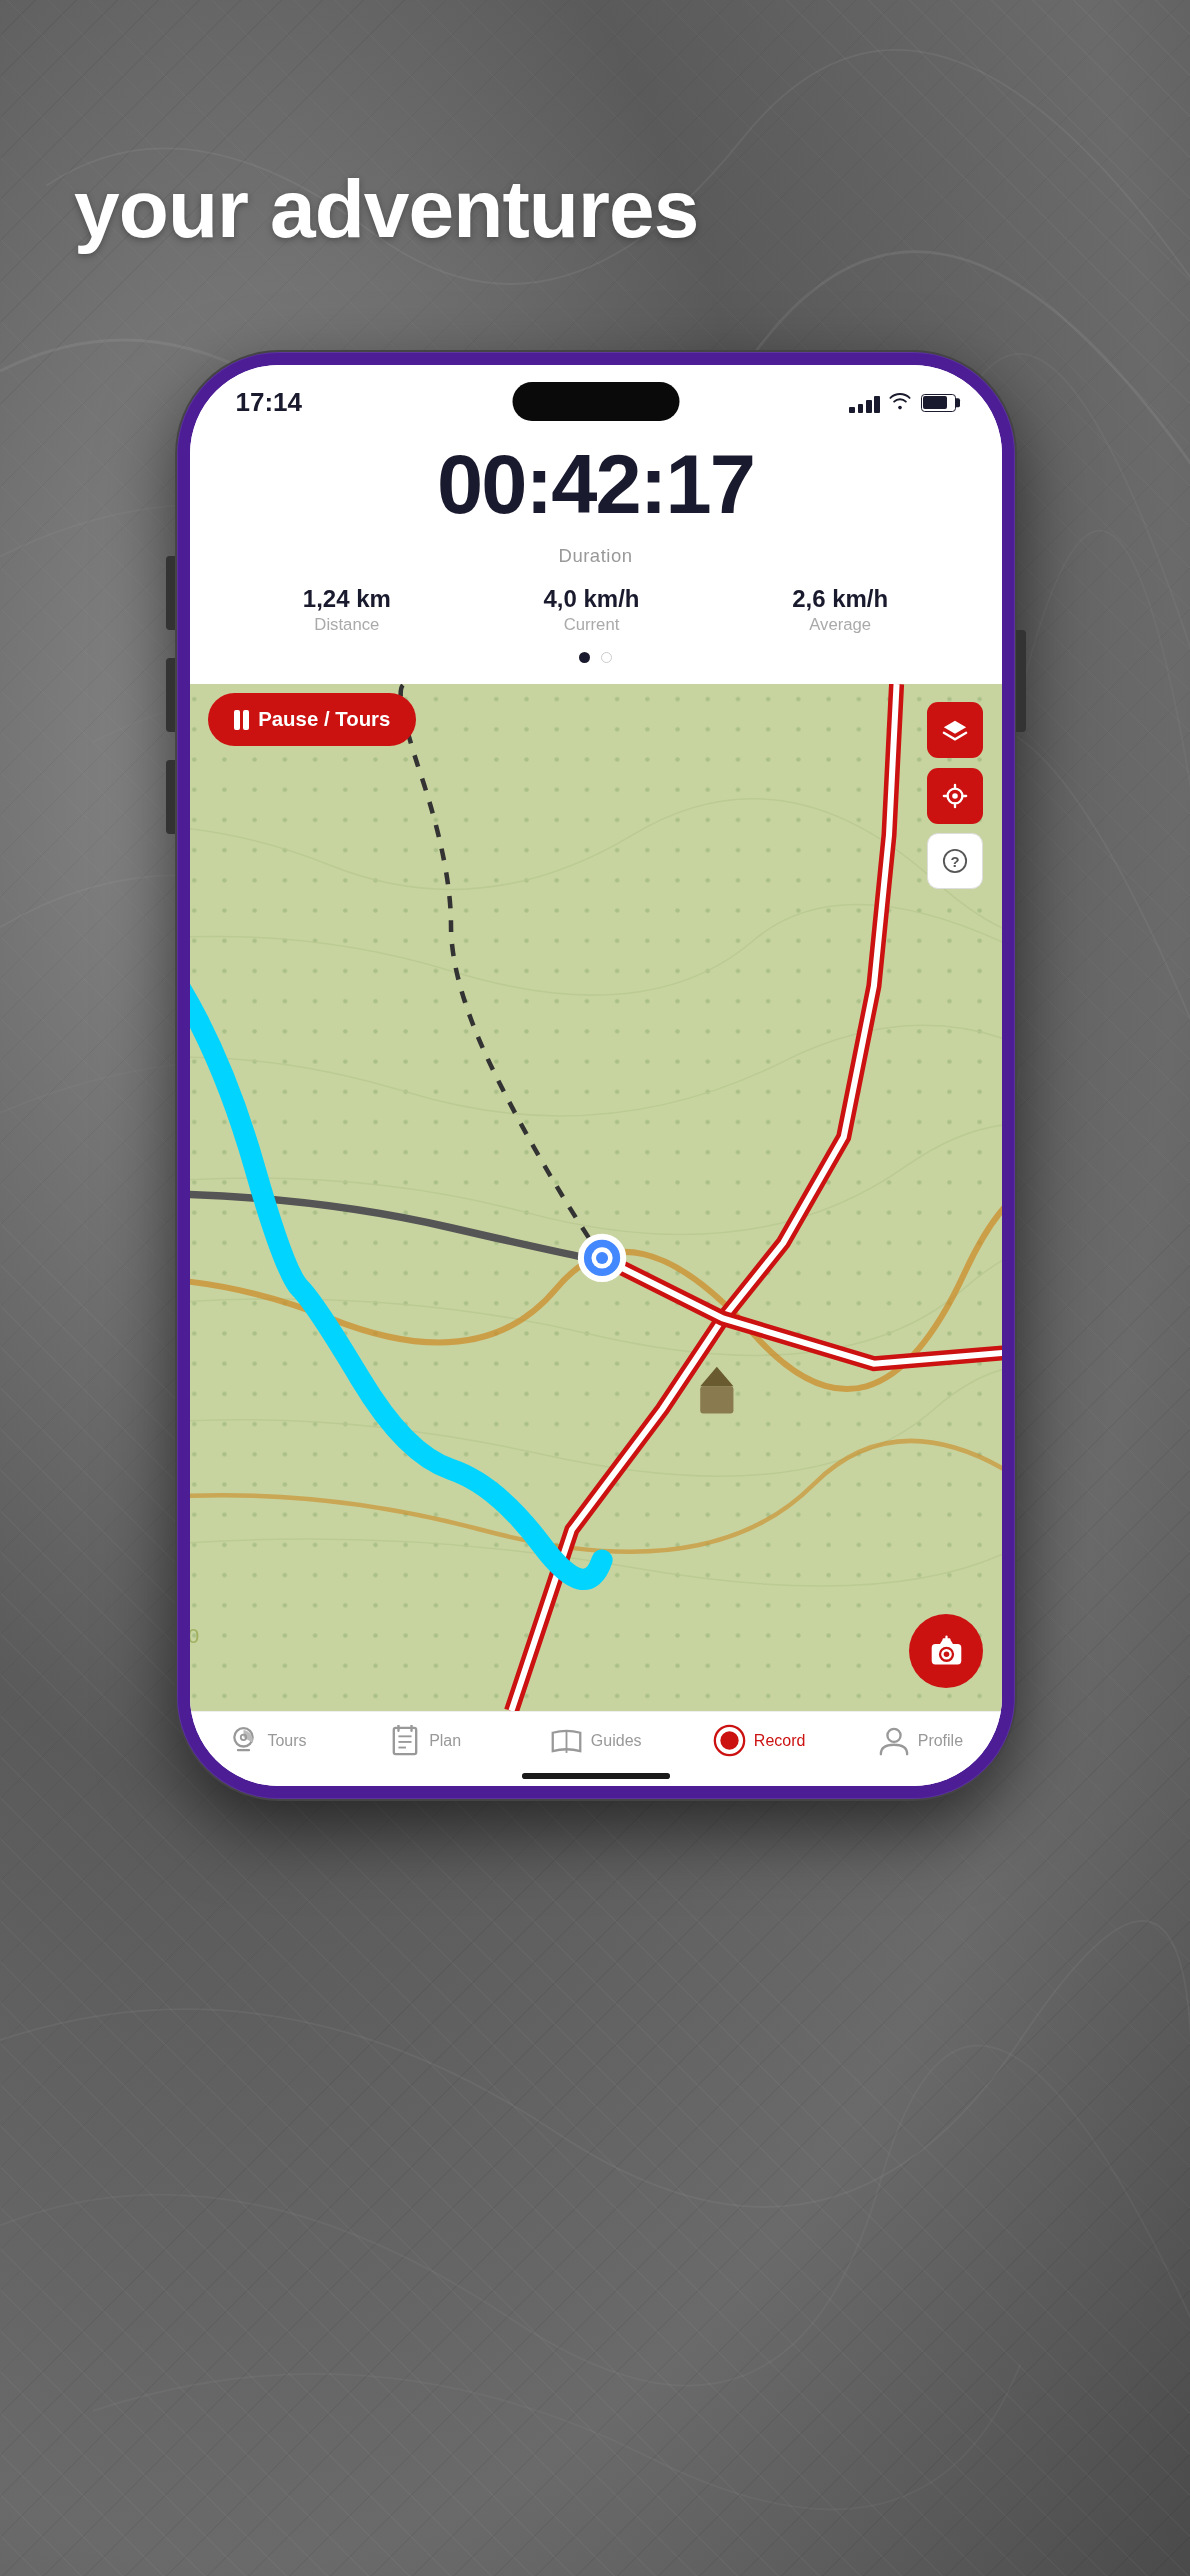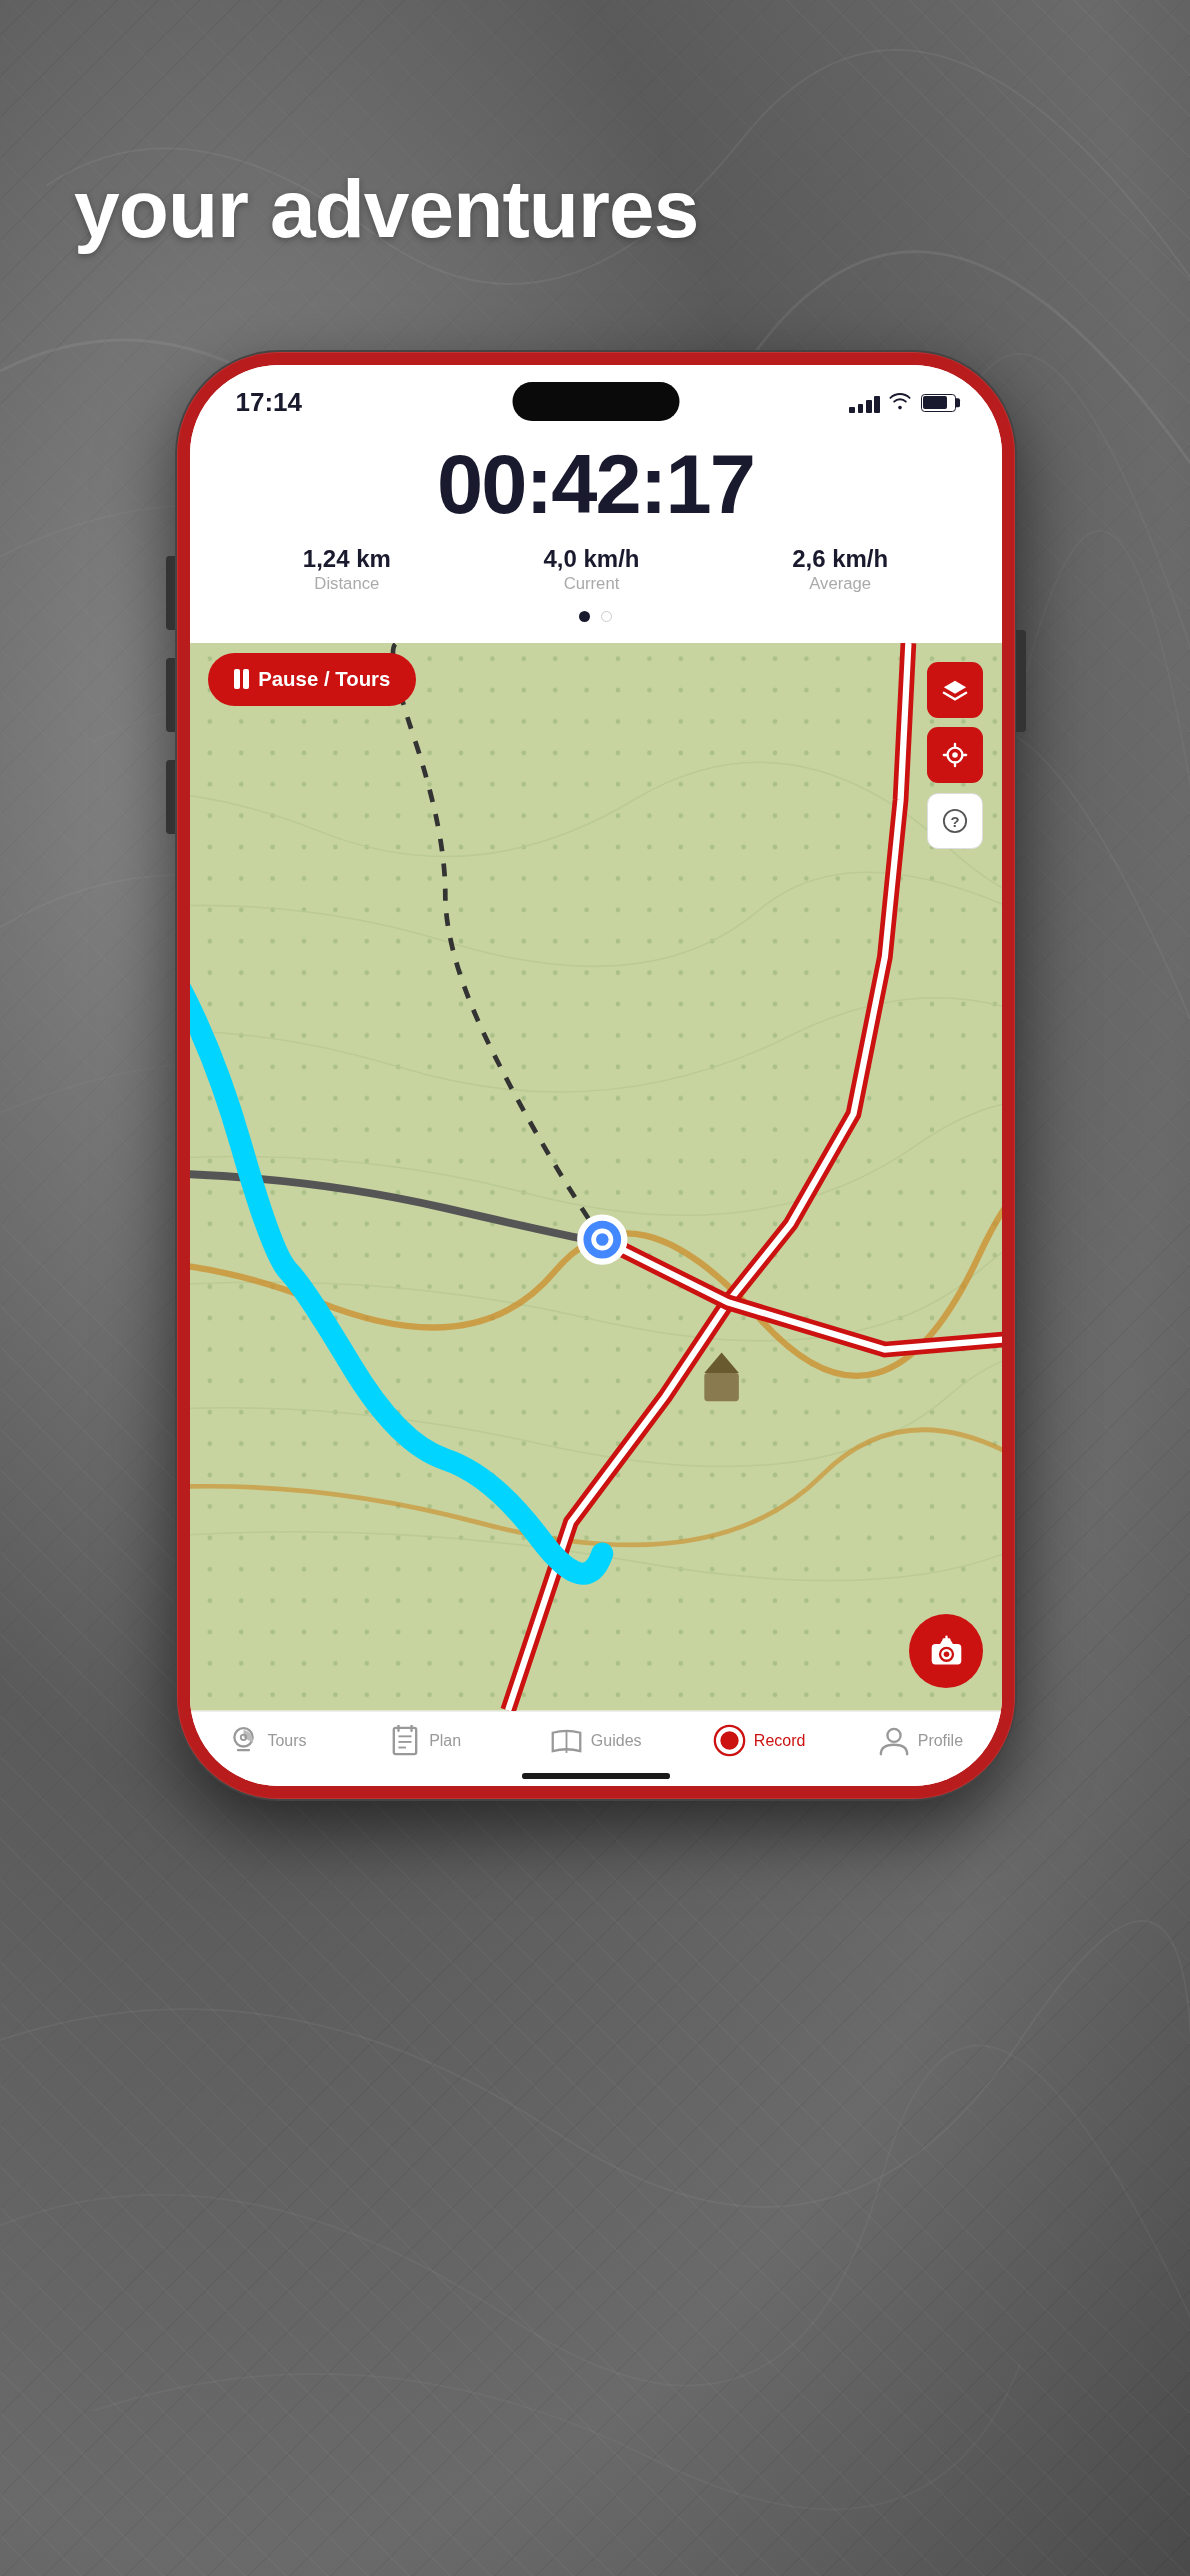--- a/index.html
+++ b/index.html
@@ -47,7 +47,7 @@
       transform: translateX(-50%);
       width: 838px;
       height: 1447px;
-      background: #b91c1c;
+      background: #4c1d95;
       border-radius: 102px;
       padding: 13px;
       box-shadow:

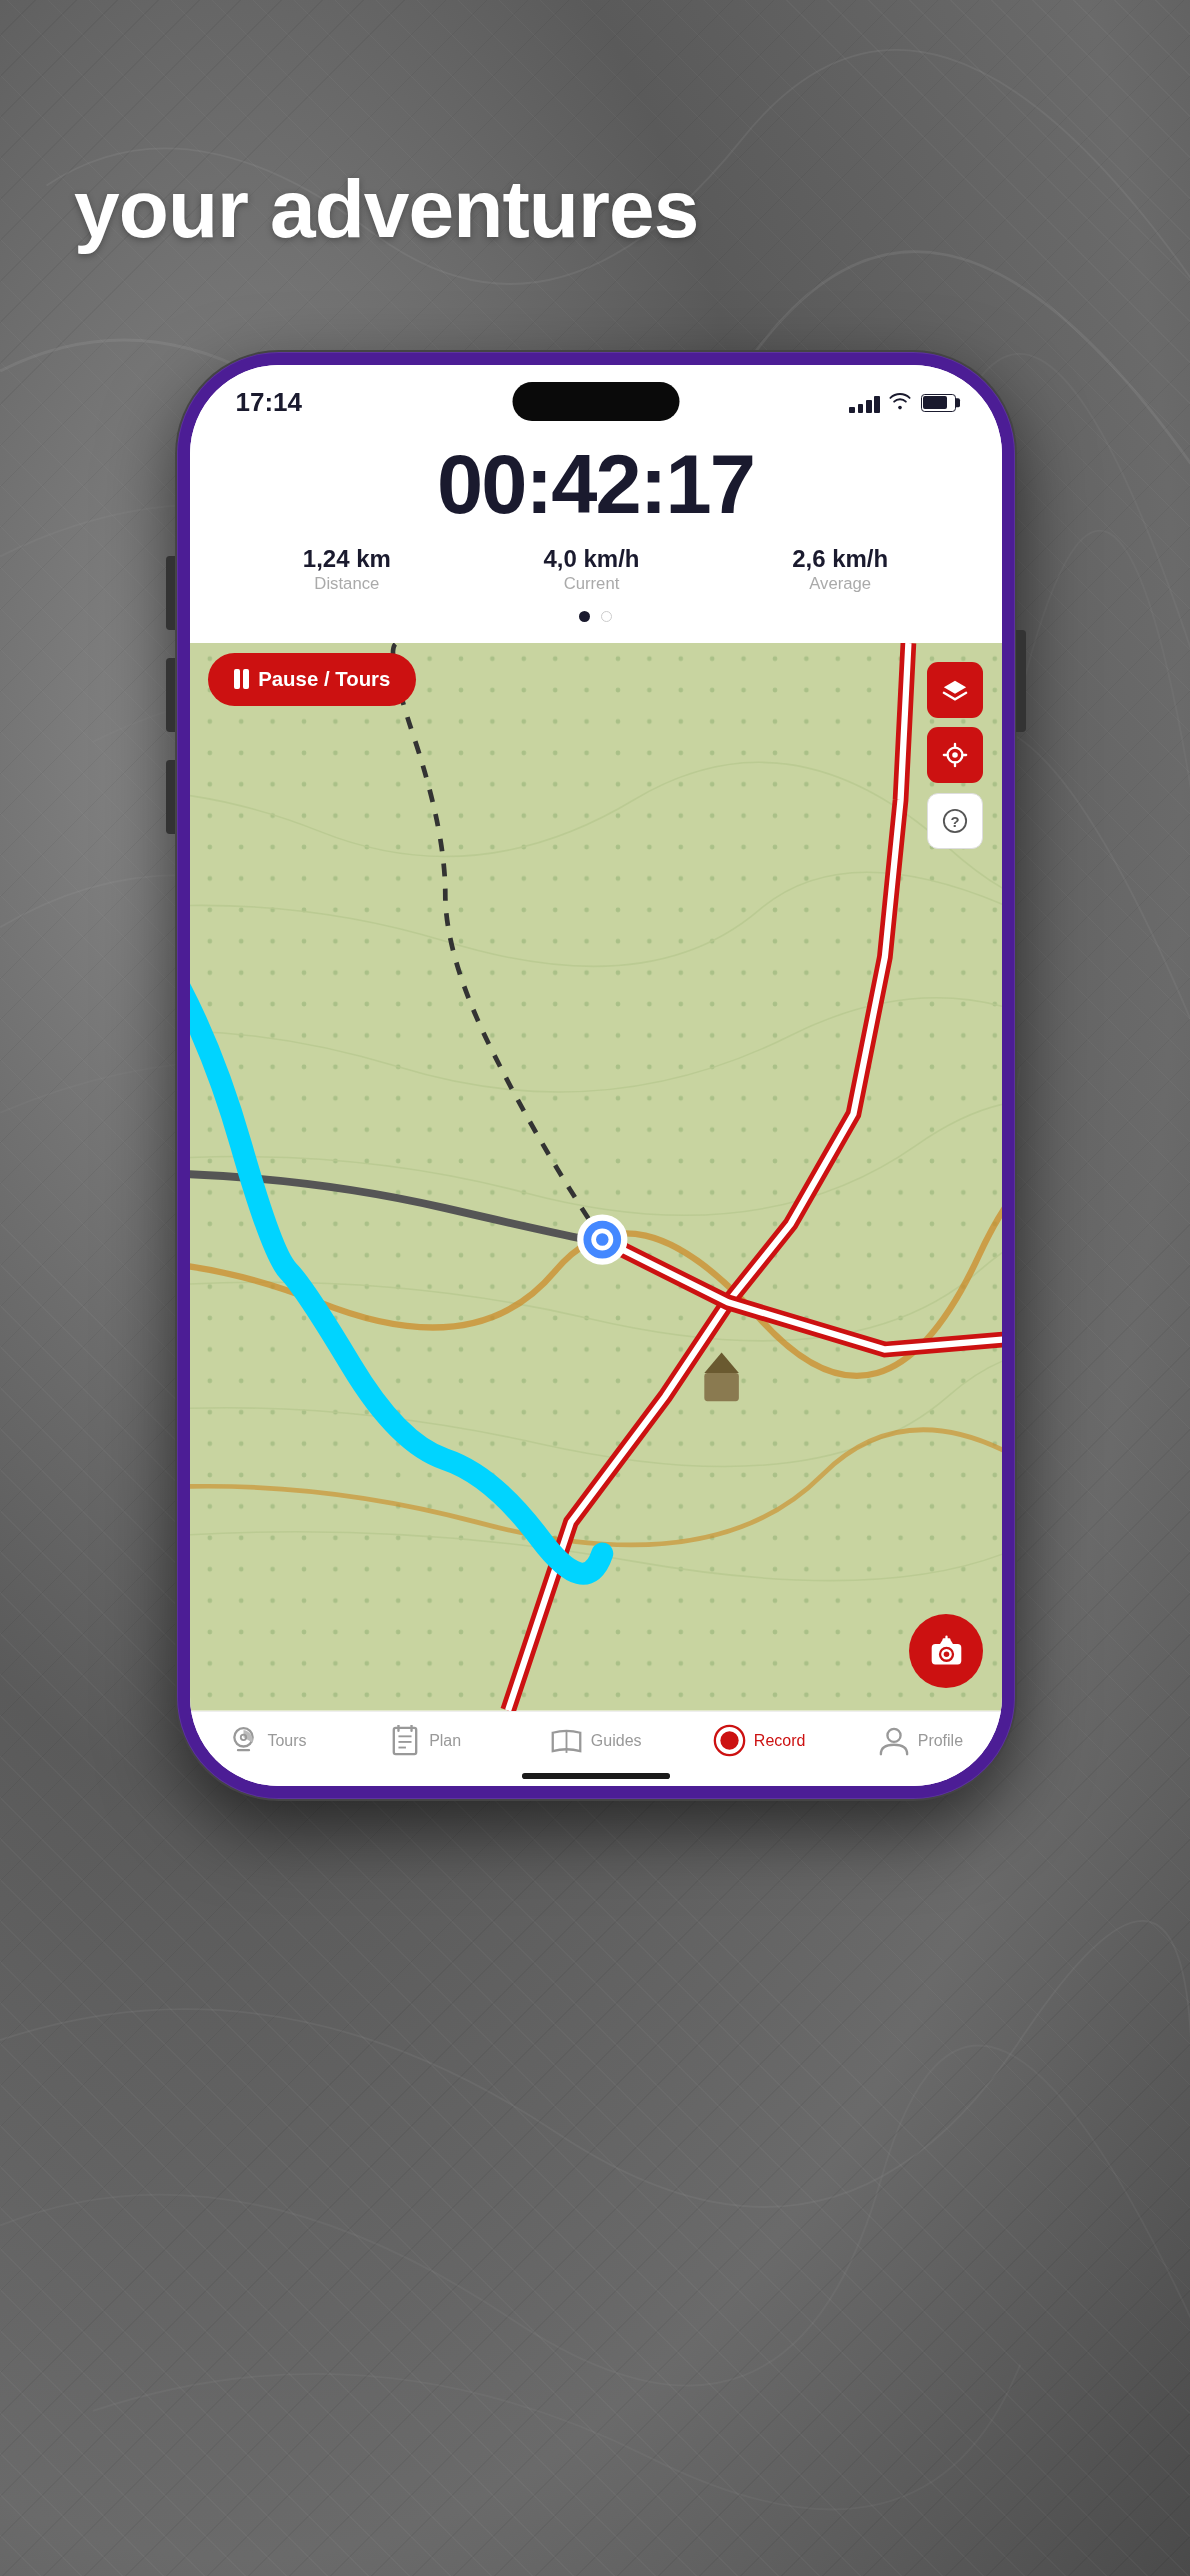--- a/index.html
+++ b/index.html
@@ -475,6 +475,7 @@
 
     <div class="timer-area">
       <div class="timer-display">00:42:17</div>
+      <div class="timer-label">Duration</div>
       <div class="stats-row">
         <div class="stat-item">
           <div class="stat-value">1,24 km</div>

